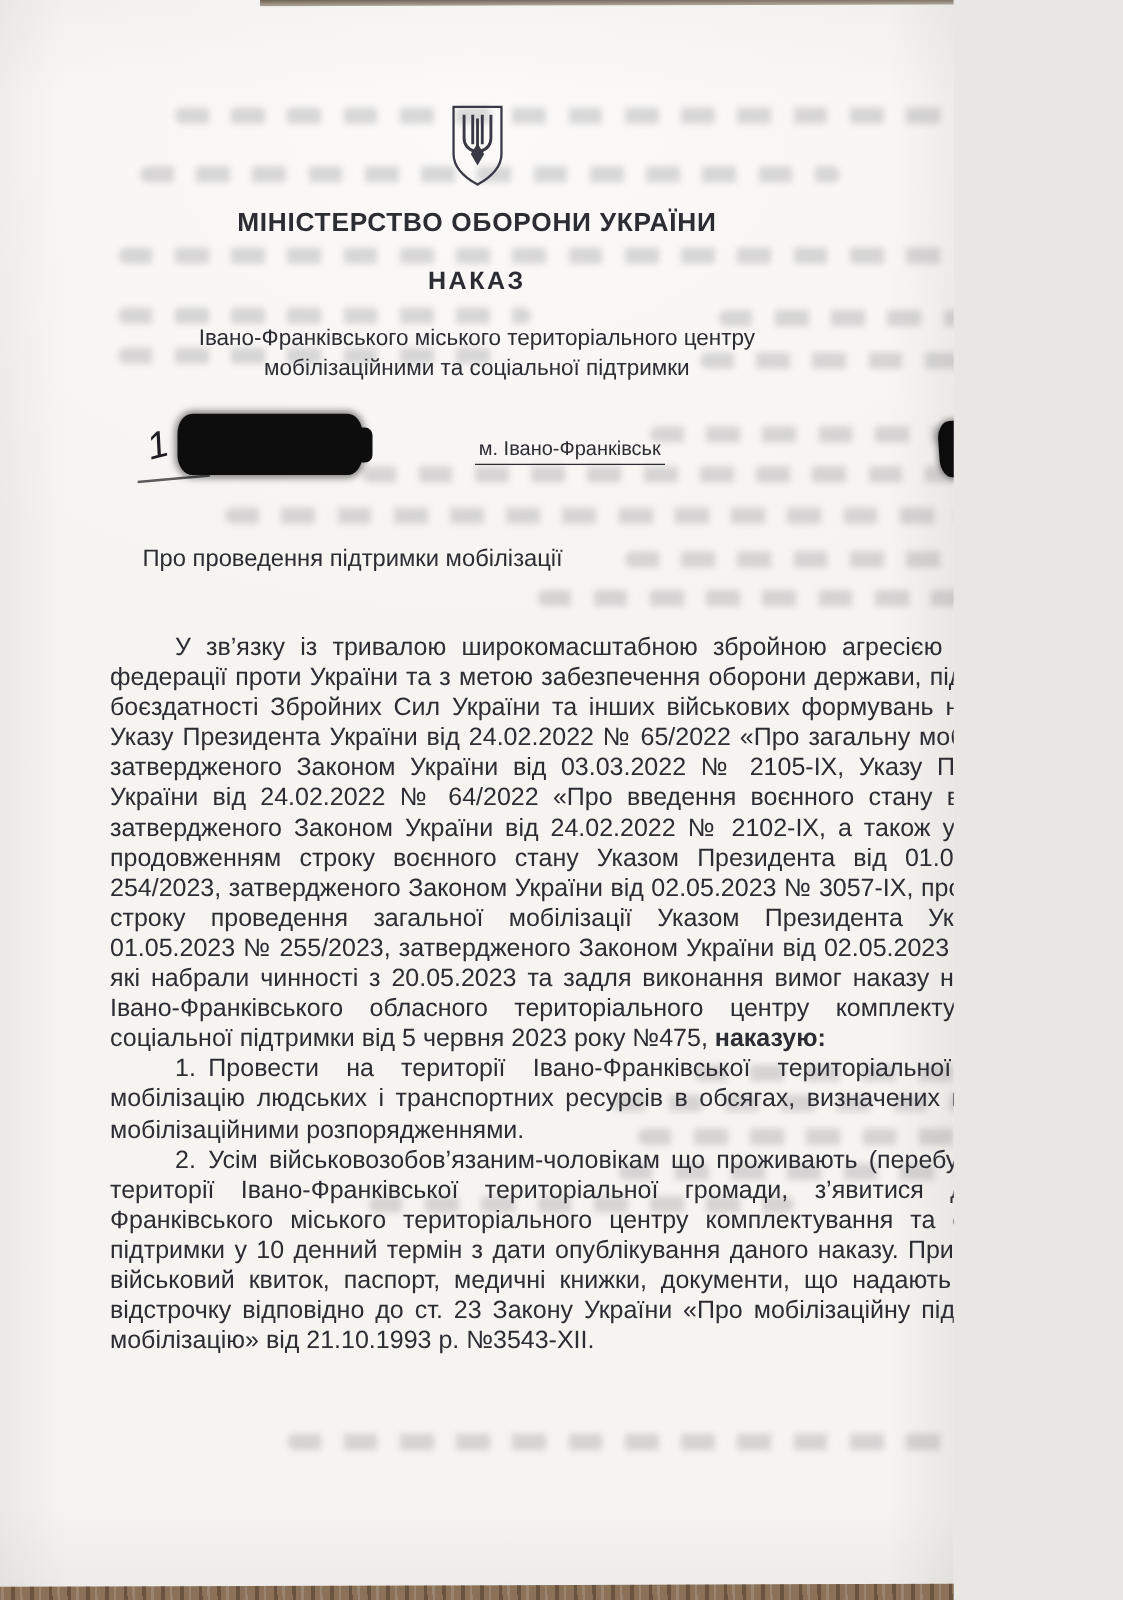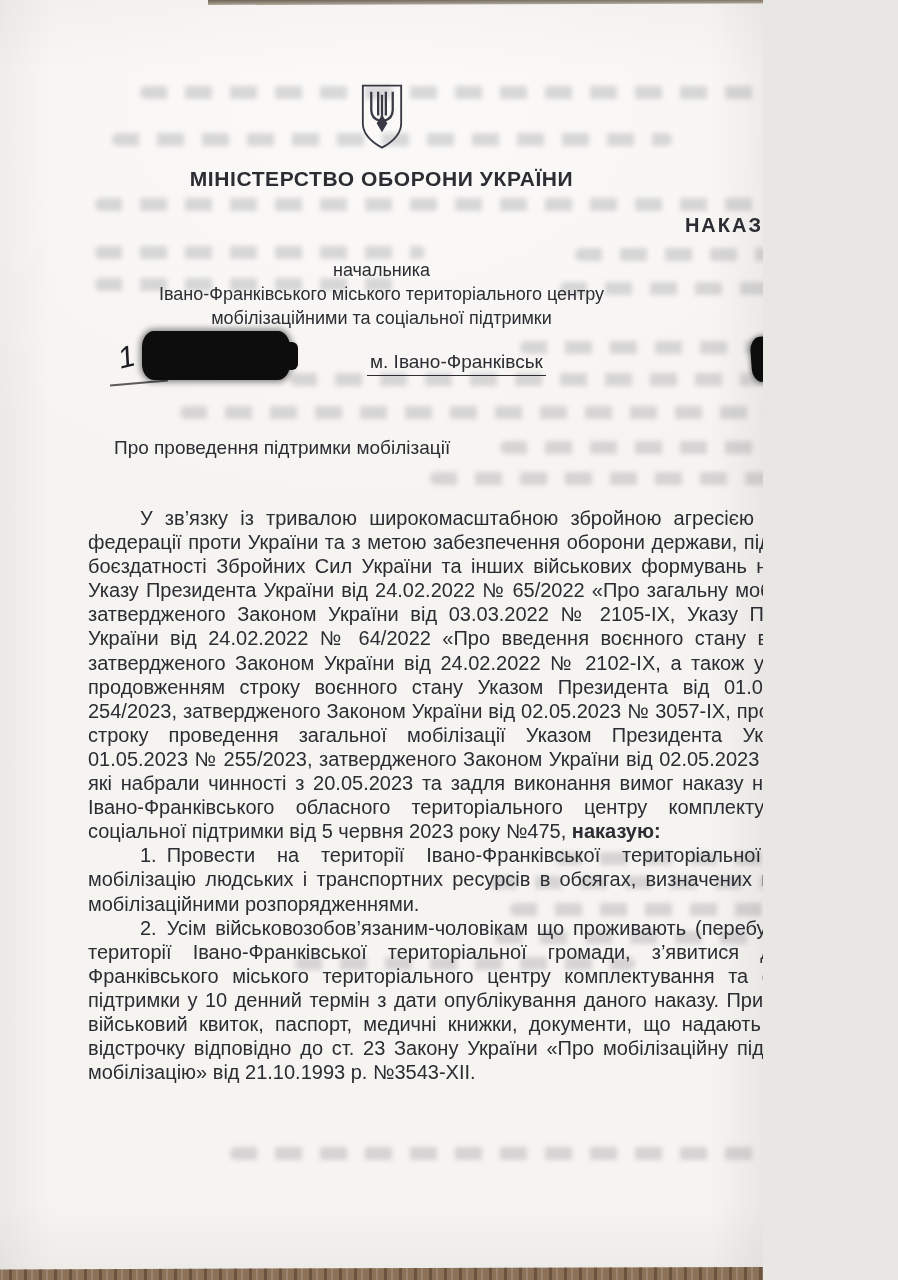--- a/index.html
+++ b/index.html
@@ -43,7 +43,7 @@
     font-weight:bold; font-size:21px; letter-spacing:0.6px;
   }
   .order-title {
-    position:absolute; top:214px; left:0; width:100%; text-align:right;
+    position:absolute; top:214px; left:0; width:100%; text-align:center;
     font-weight:bold; font-size:20px; letter-spacing:2px;
   }
   .issued {

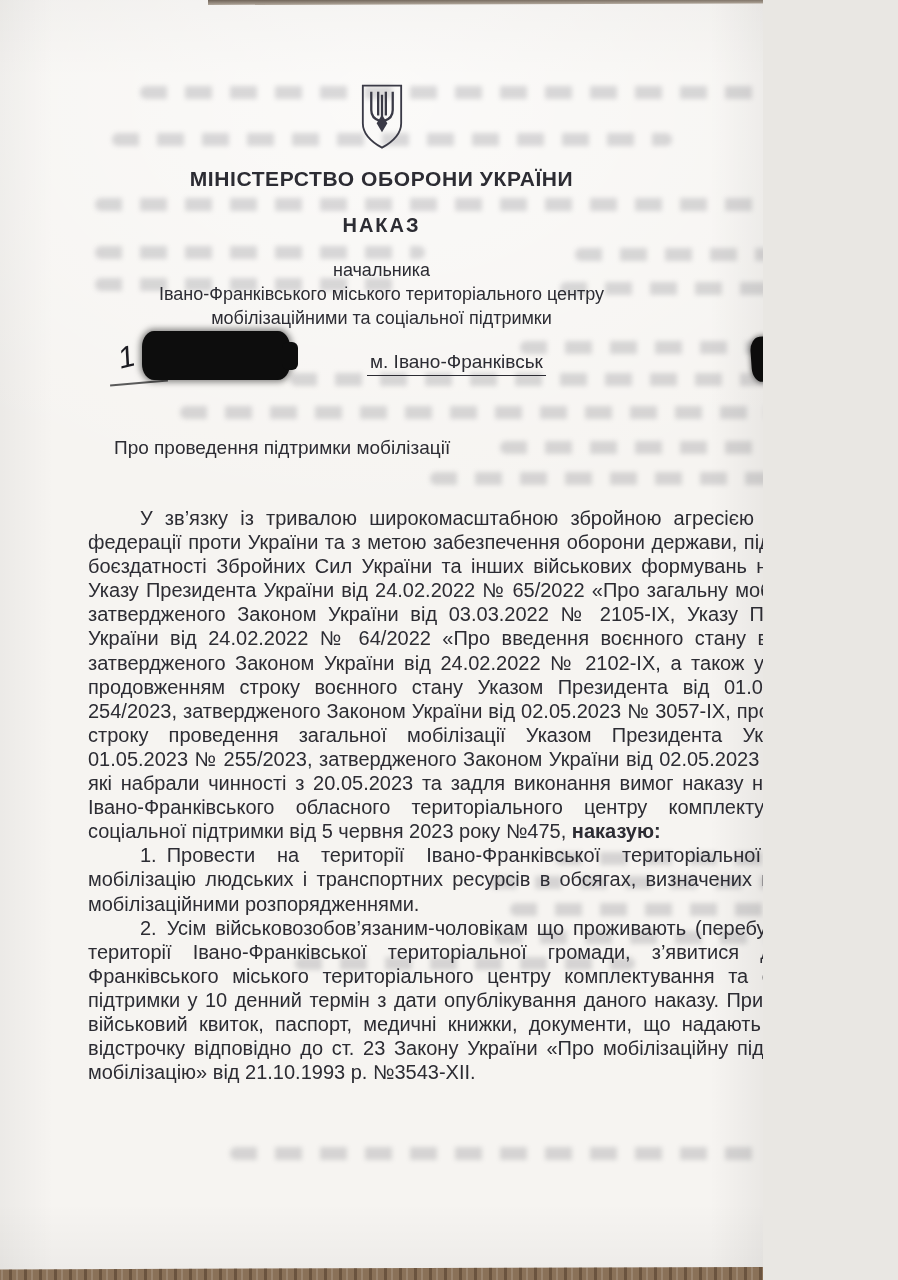--- a/index.html
+++ b/index.html
@@ -130,7 +130,6 @@
   <div class="ministry">МІНІСТЕРСТВО ОБОРОНИ УКРАЇНИ</div>
   <div class="order-title">НАКАЗ</div>
   <div class="issued">
-    <div>начальника</div>
     <div>Івано-Франківського міського територіального центру</div>
     <div>мобілізаційними та соціальної підтримки</div>
   </div>

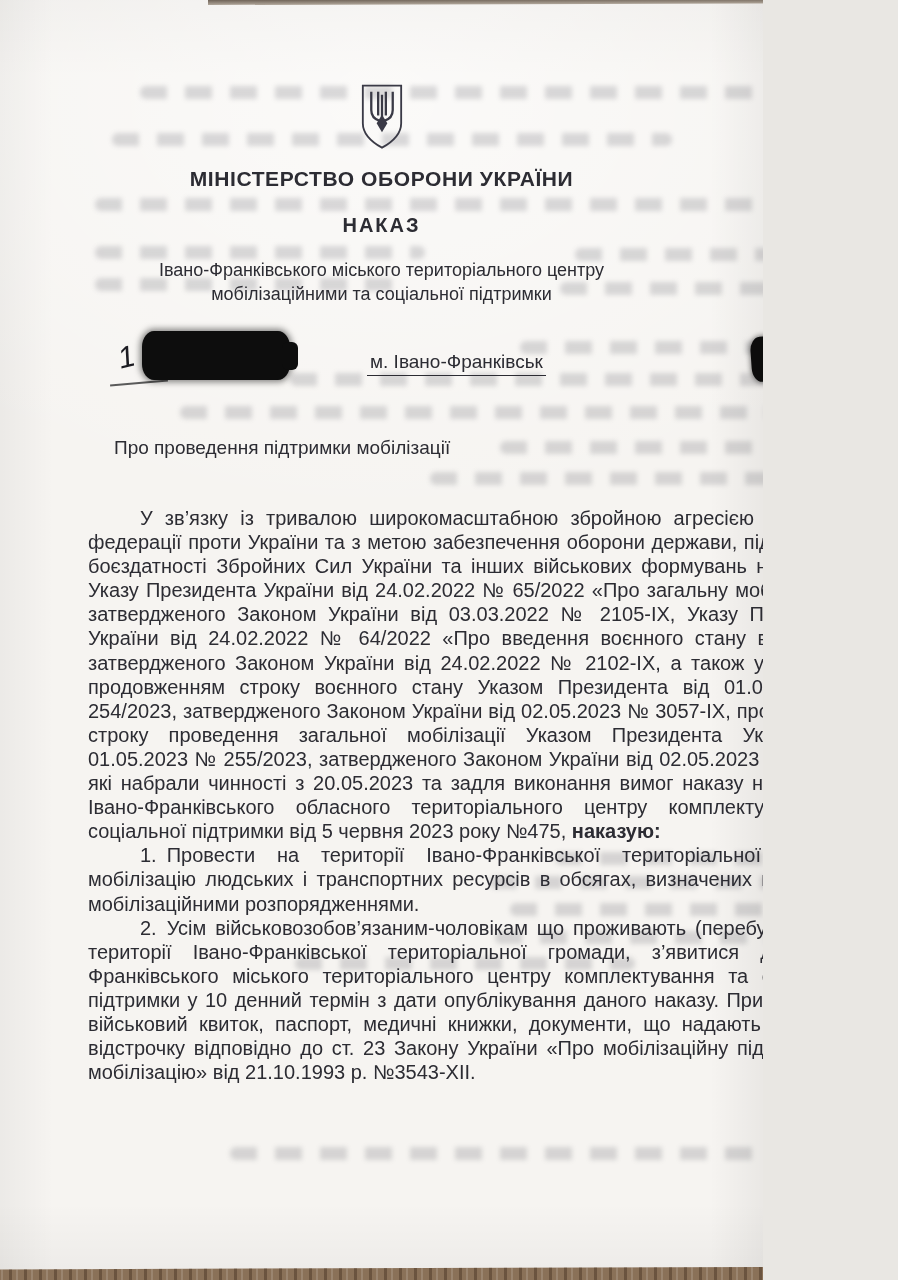--- a/index.html
+++ b/index.html
@@ -68,7 +68,7 @@
     background:#0d0d0d; border-radius:6px;
   }
   .place {
-    position:absolute; left:367px; top:351px; font-size:19px;
+    position:absolute; left:380px; top:351px; font-size:16px;
     border-bottom:1.6px solid #2c2c33; padding:0 3px 2px;
   }
   .redaction-right {

